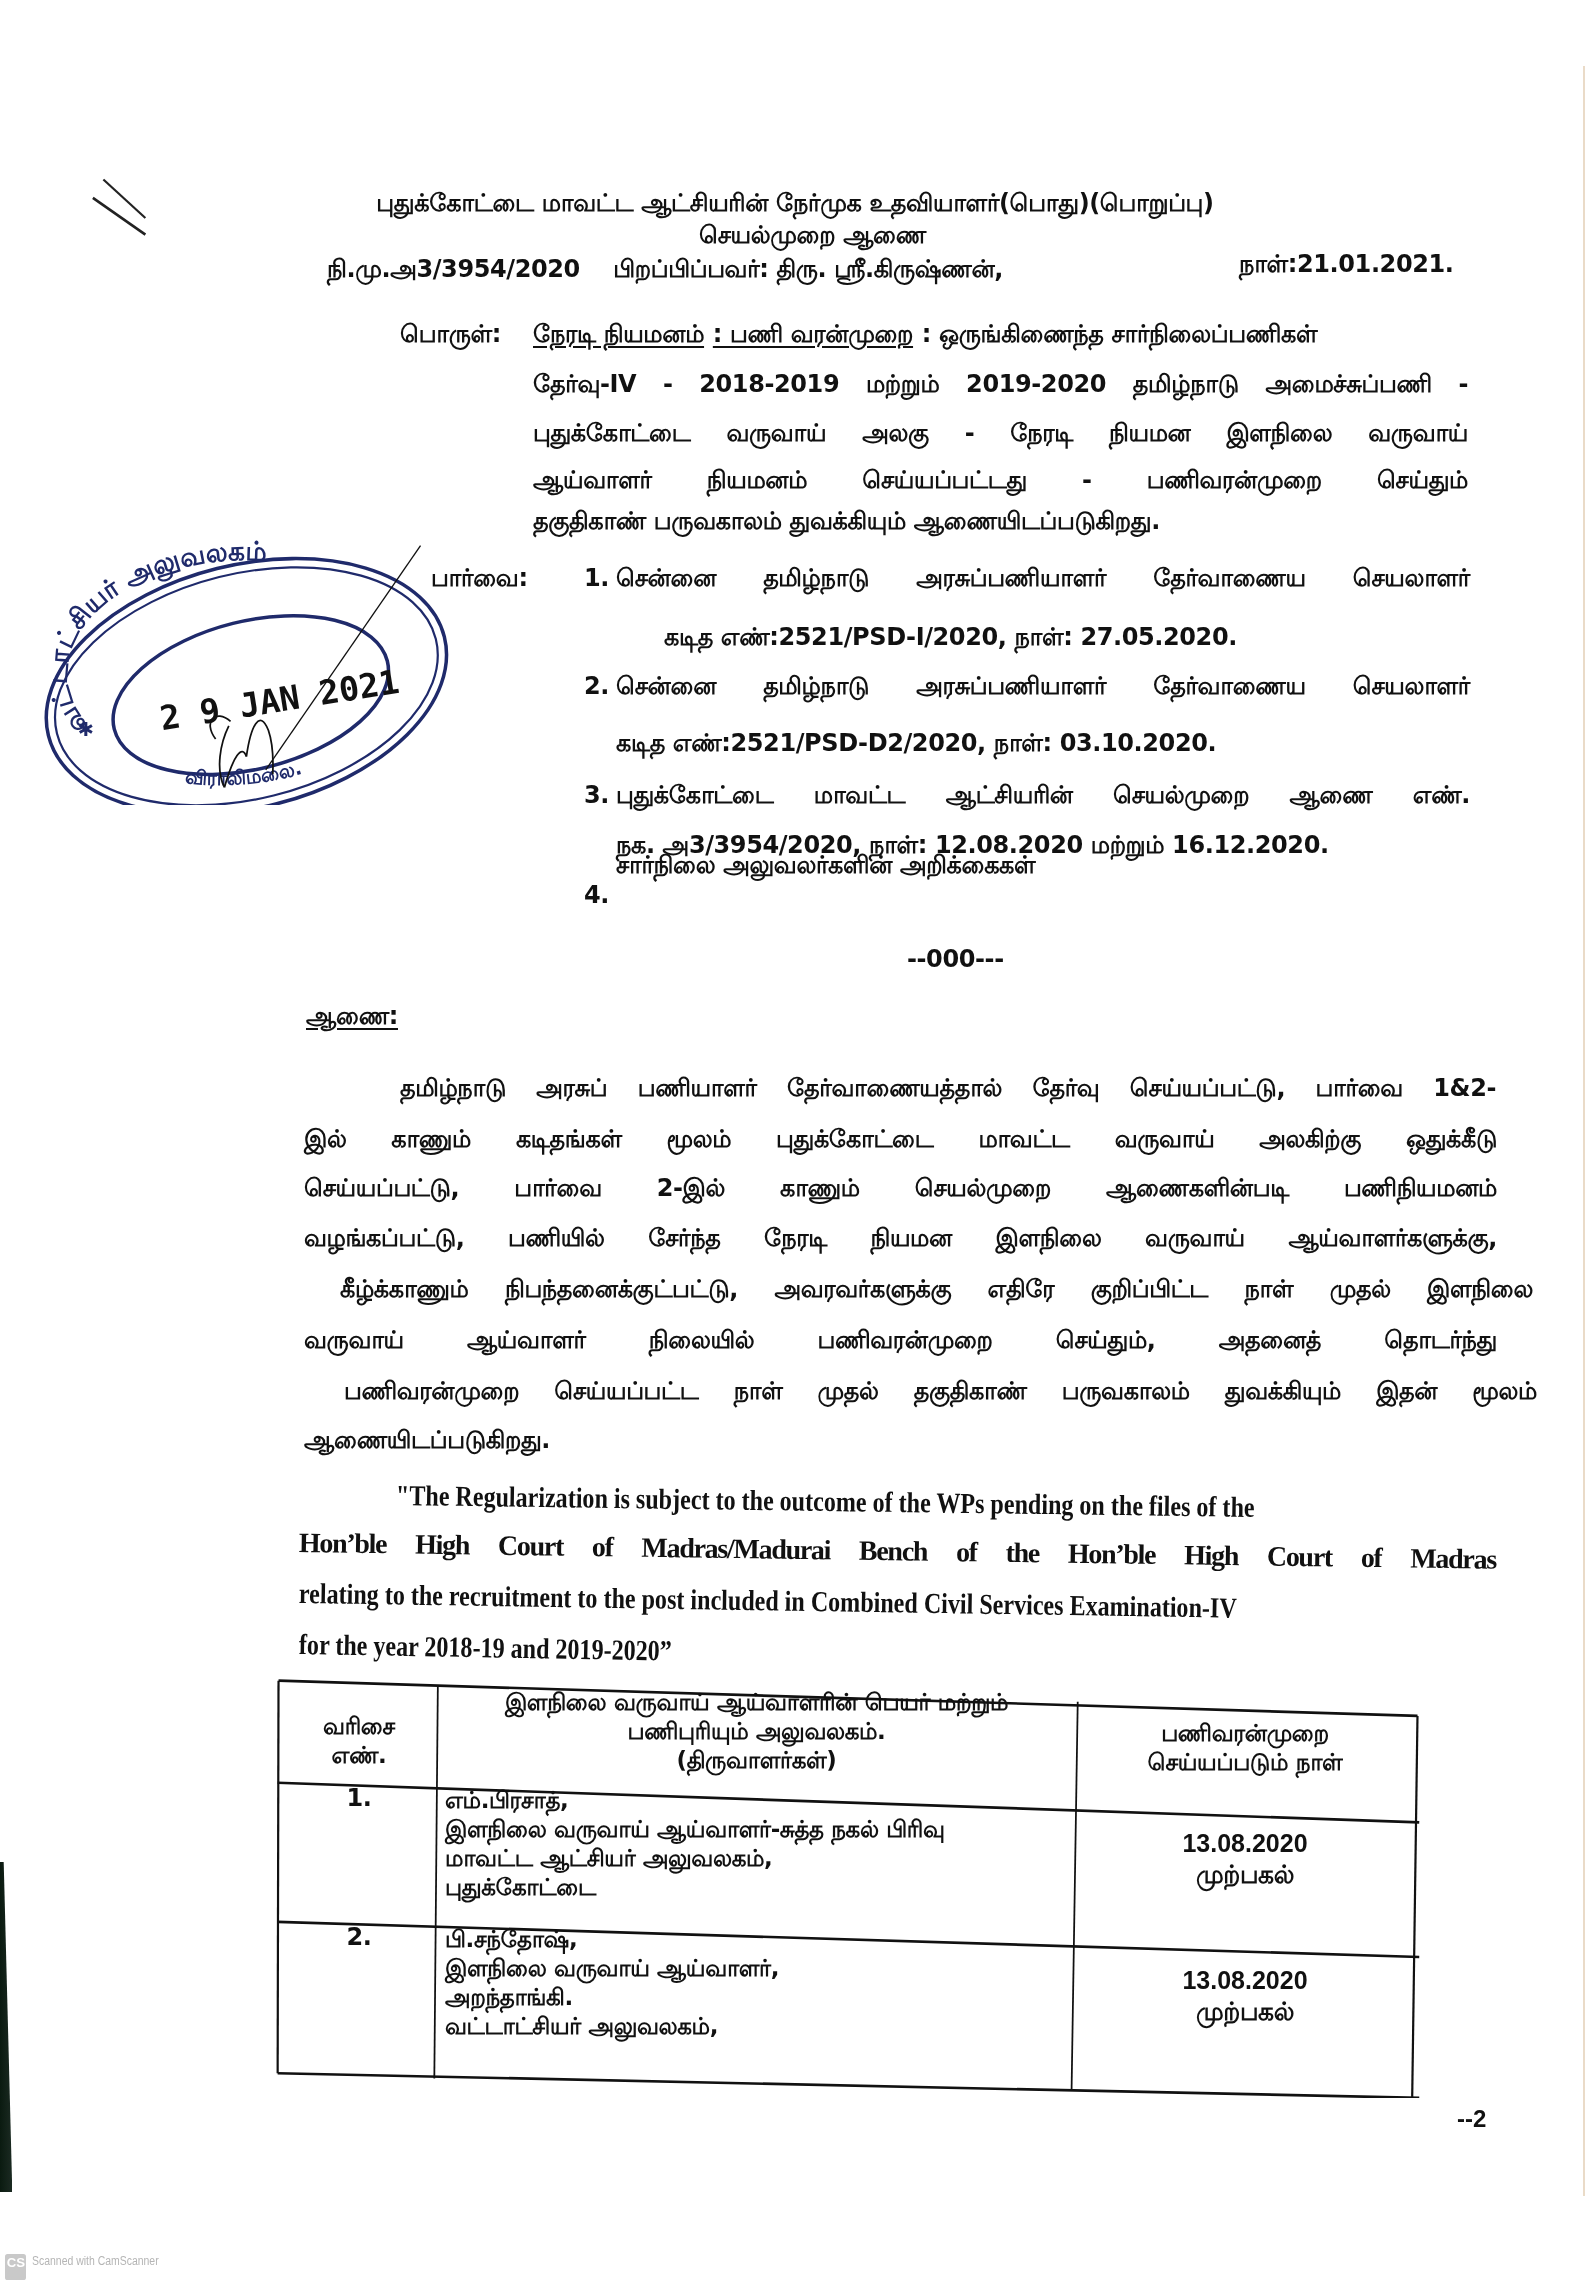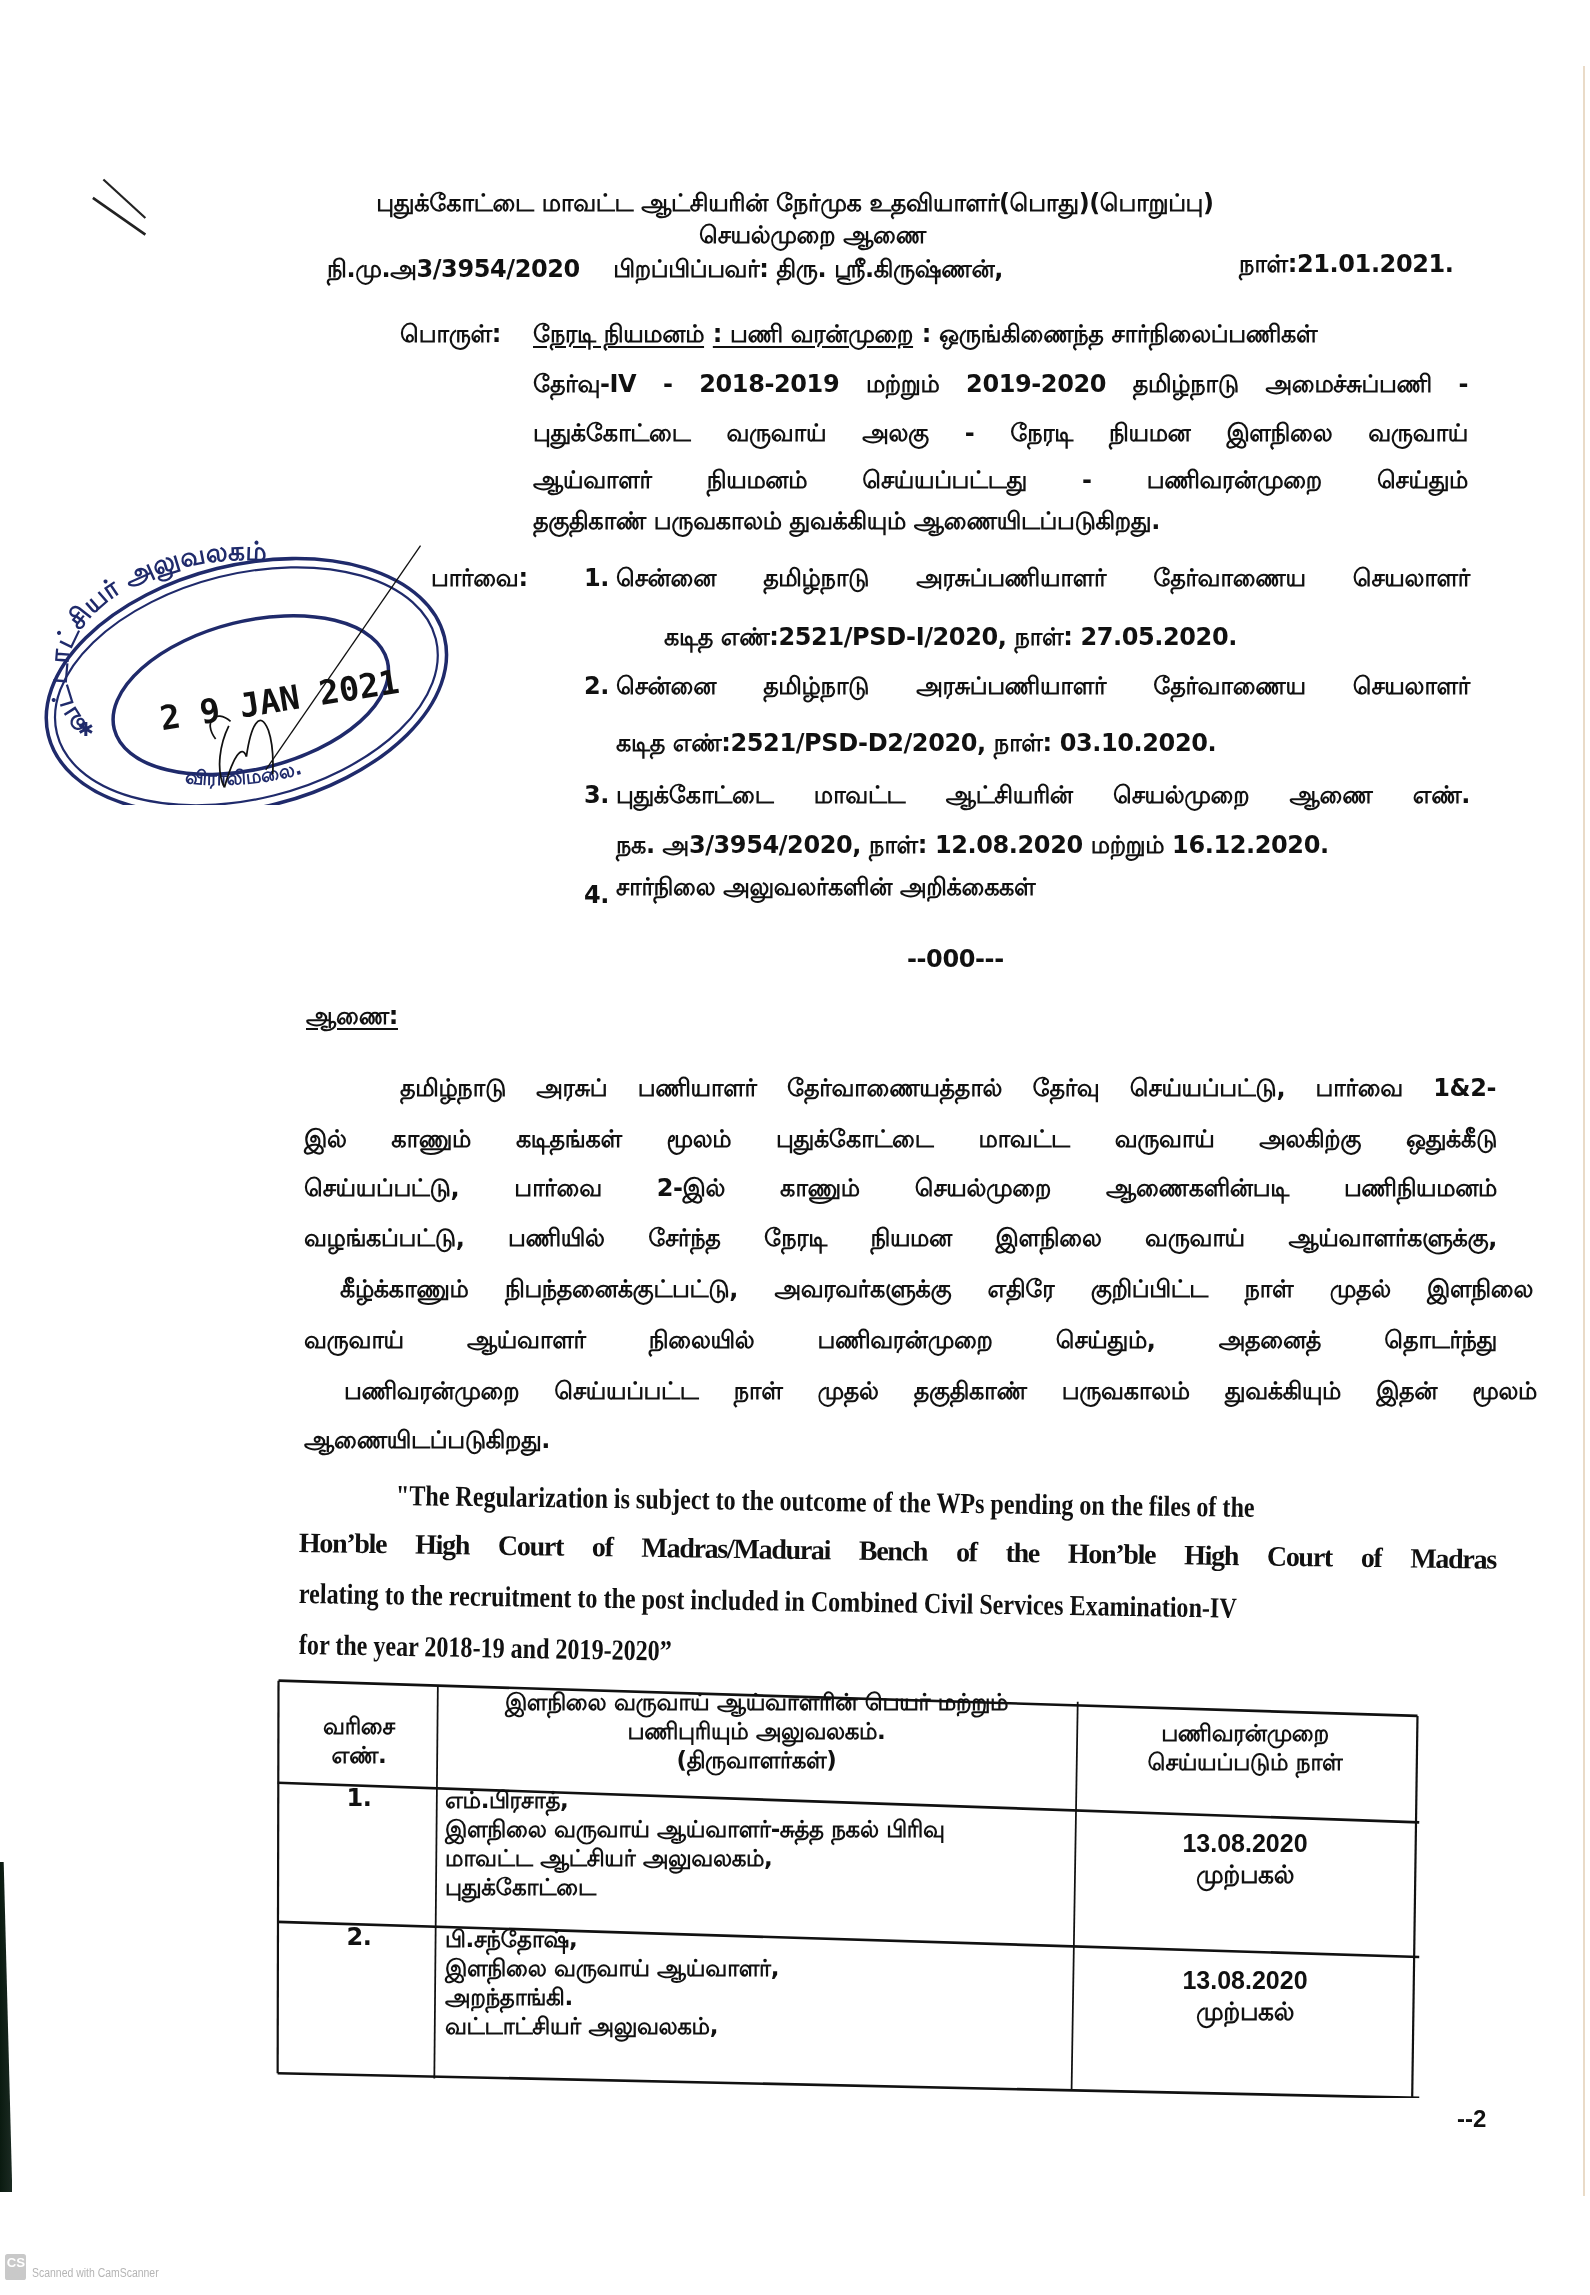--- a/index.html
+++ b/index.html
@@ -71,7 +71,7 @@
 <div class="abs line tam" style="left:616px;top:831px;">நக. அ3/3954/2020, நாள்: 12.08.2020 மற்றும் 16.12.2020.</div>
 
 <div class="abs line tam" style="left:584px;top:881px;">4.</div>
-<div class="abs line tam" style="left:616px;top:873px;">சார்நிலை அலுவலர்களின் அறிக்கைகள்</div>
+<div class="abs line tam" style="left:616px;top:851px;">சார்நிலை அலுவலர்களின் அறிக்கைகள்</div>
 
 <div class="abs line tam" style="left:907px;top:945px;">--000---</div>
 

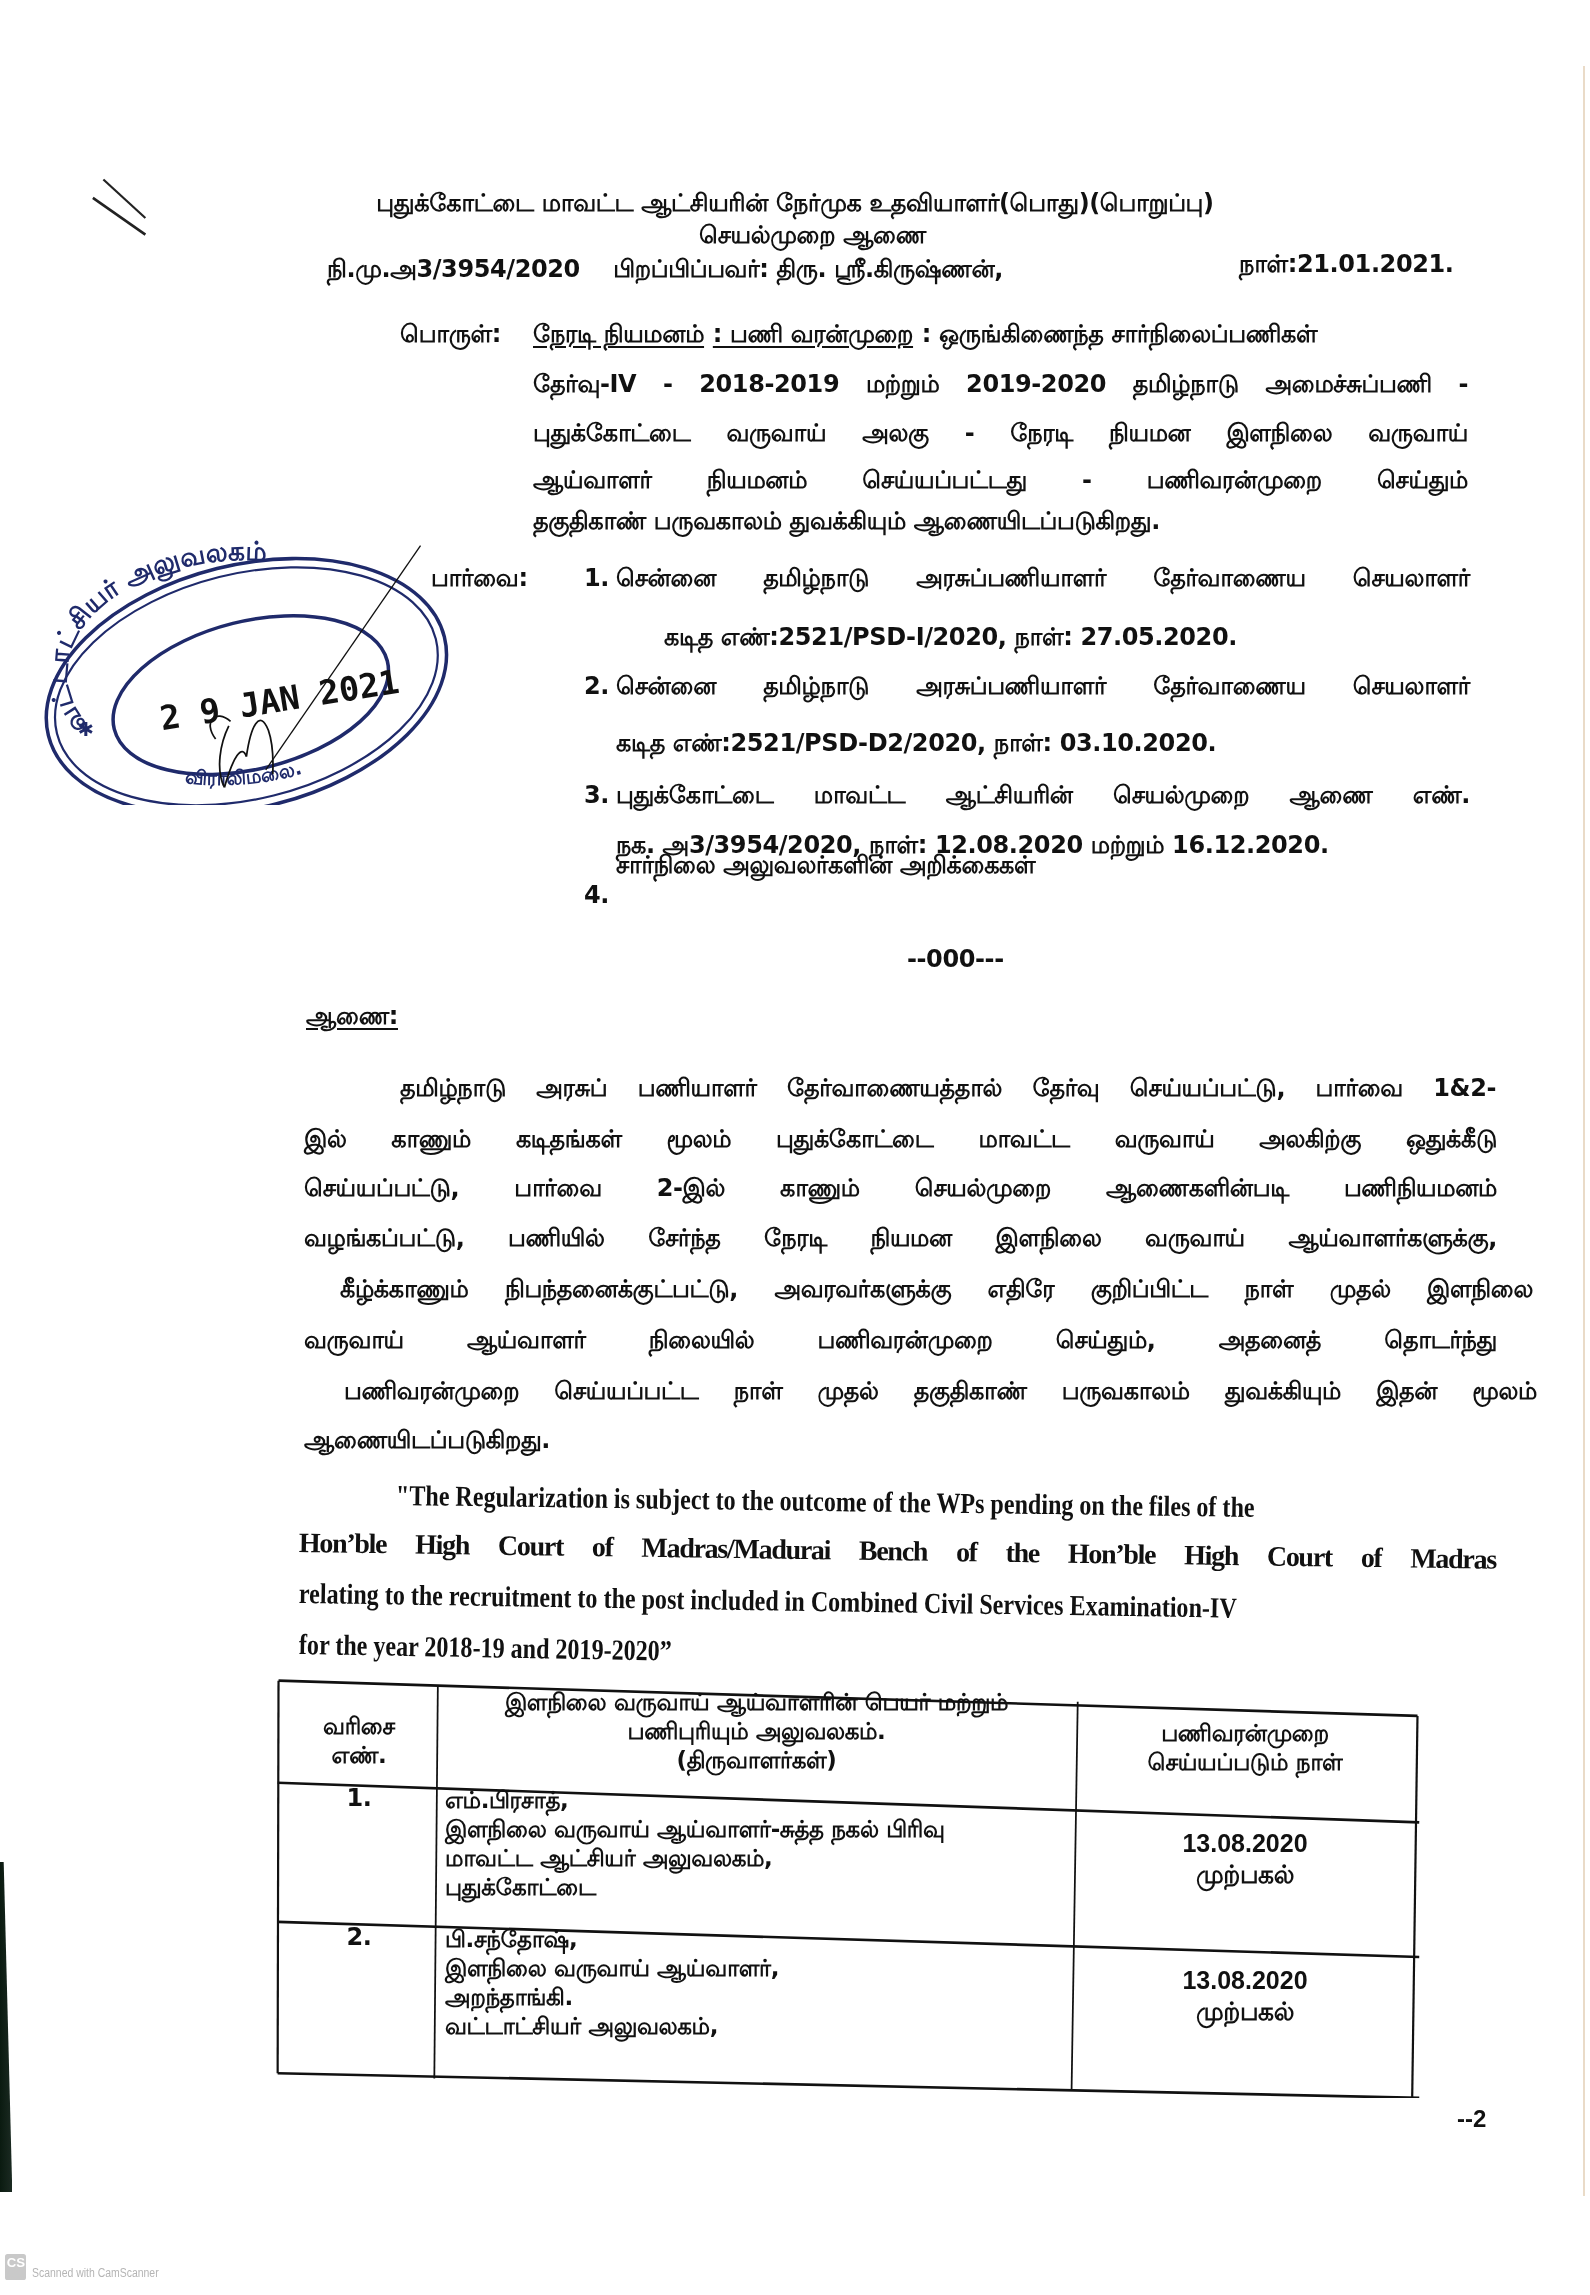--- a/index.html
+++ b/index.html
@@ -24,7 +24,7 @@
   #table-box { left: 275px; top: 1677px; width: 1146px; height: 421px; }
   
   #stamp { left: 35px; top: 506px; width: 414px; height: 299px; }
-  #watermark { left: 5.3px; top: 2254px; height: 26.4px; display: flex; align-items: flex-end; gap: 5.3px; }
+  #watermark { left: 5.3px; top: 2254px; height: 26.4px; display: flex; align-items: flex-start; gap: 5.3px; }
   #wm-logo { width: 21px; height: 26.4px; border-radius: 2.6px; background: #c9c9c9; color: #fff; font-family: "Liberation Sans", sans-serif; font-size: 13.2px; font-weight: bold; display: flex; align-items: flex-start; justify-content: center; padding-top: 0.9px; box-sizing: border-box; }
   #wm-text { color: #b5b5b5; font-family: "Liberation Sans", sans-serif; font-size: 12.3px; transform: scaleX(0.85); transform-origin: left center; }
 </style>

